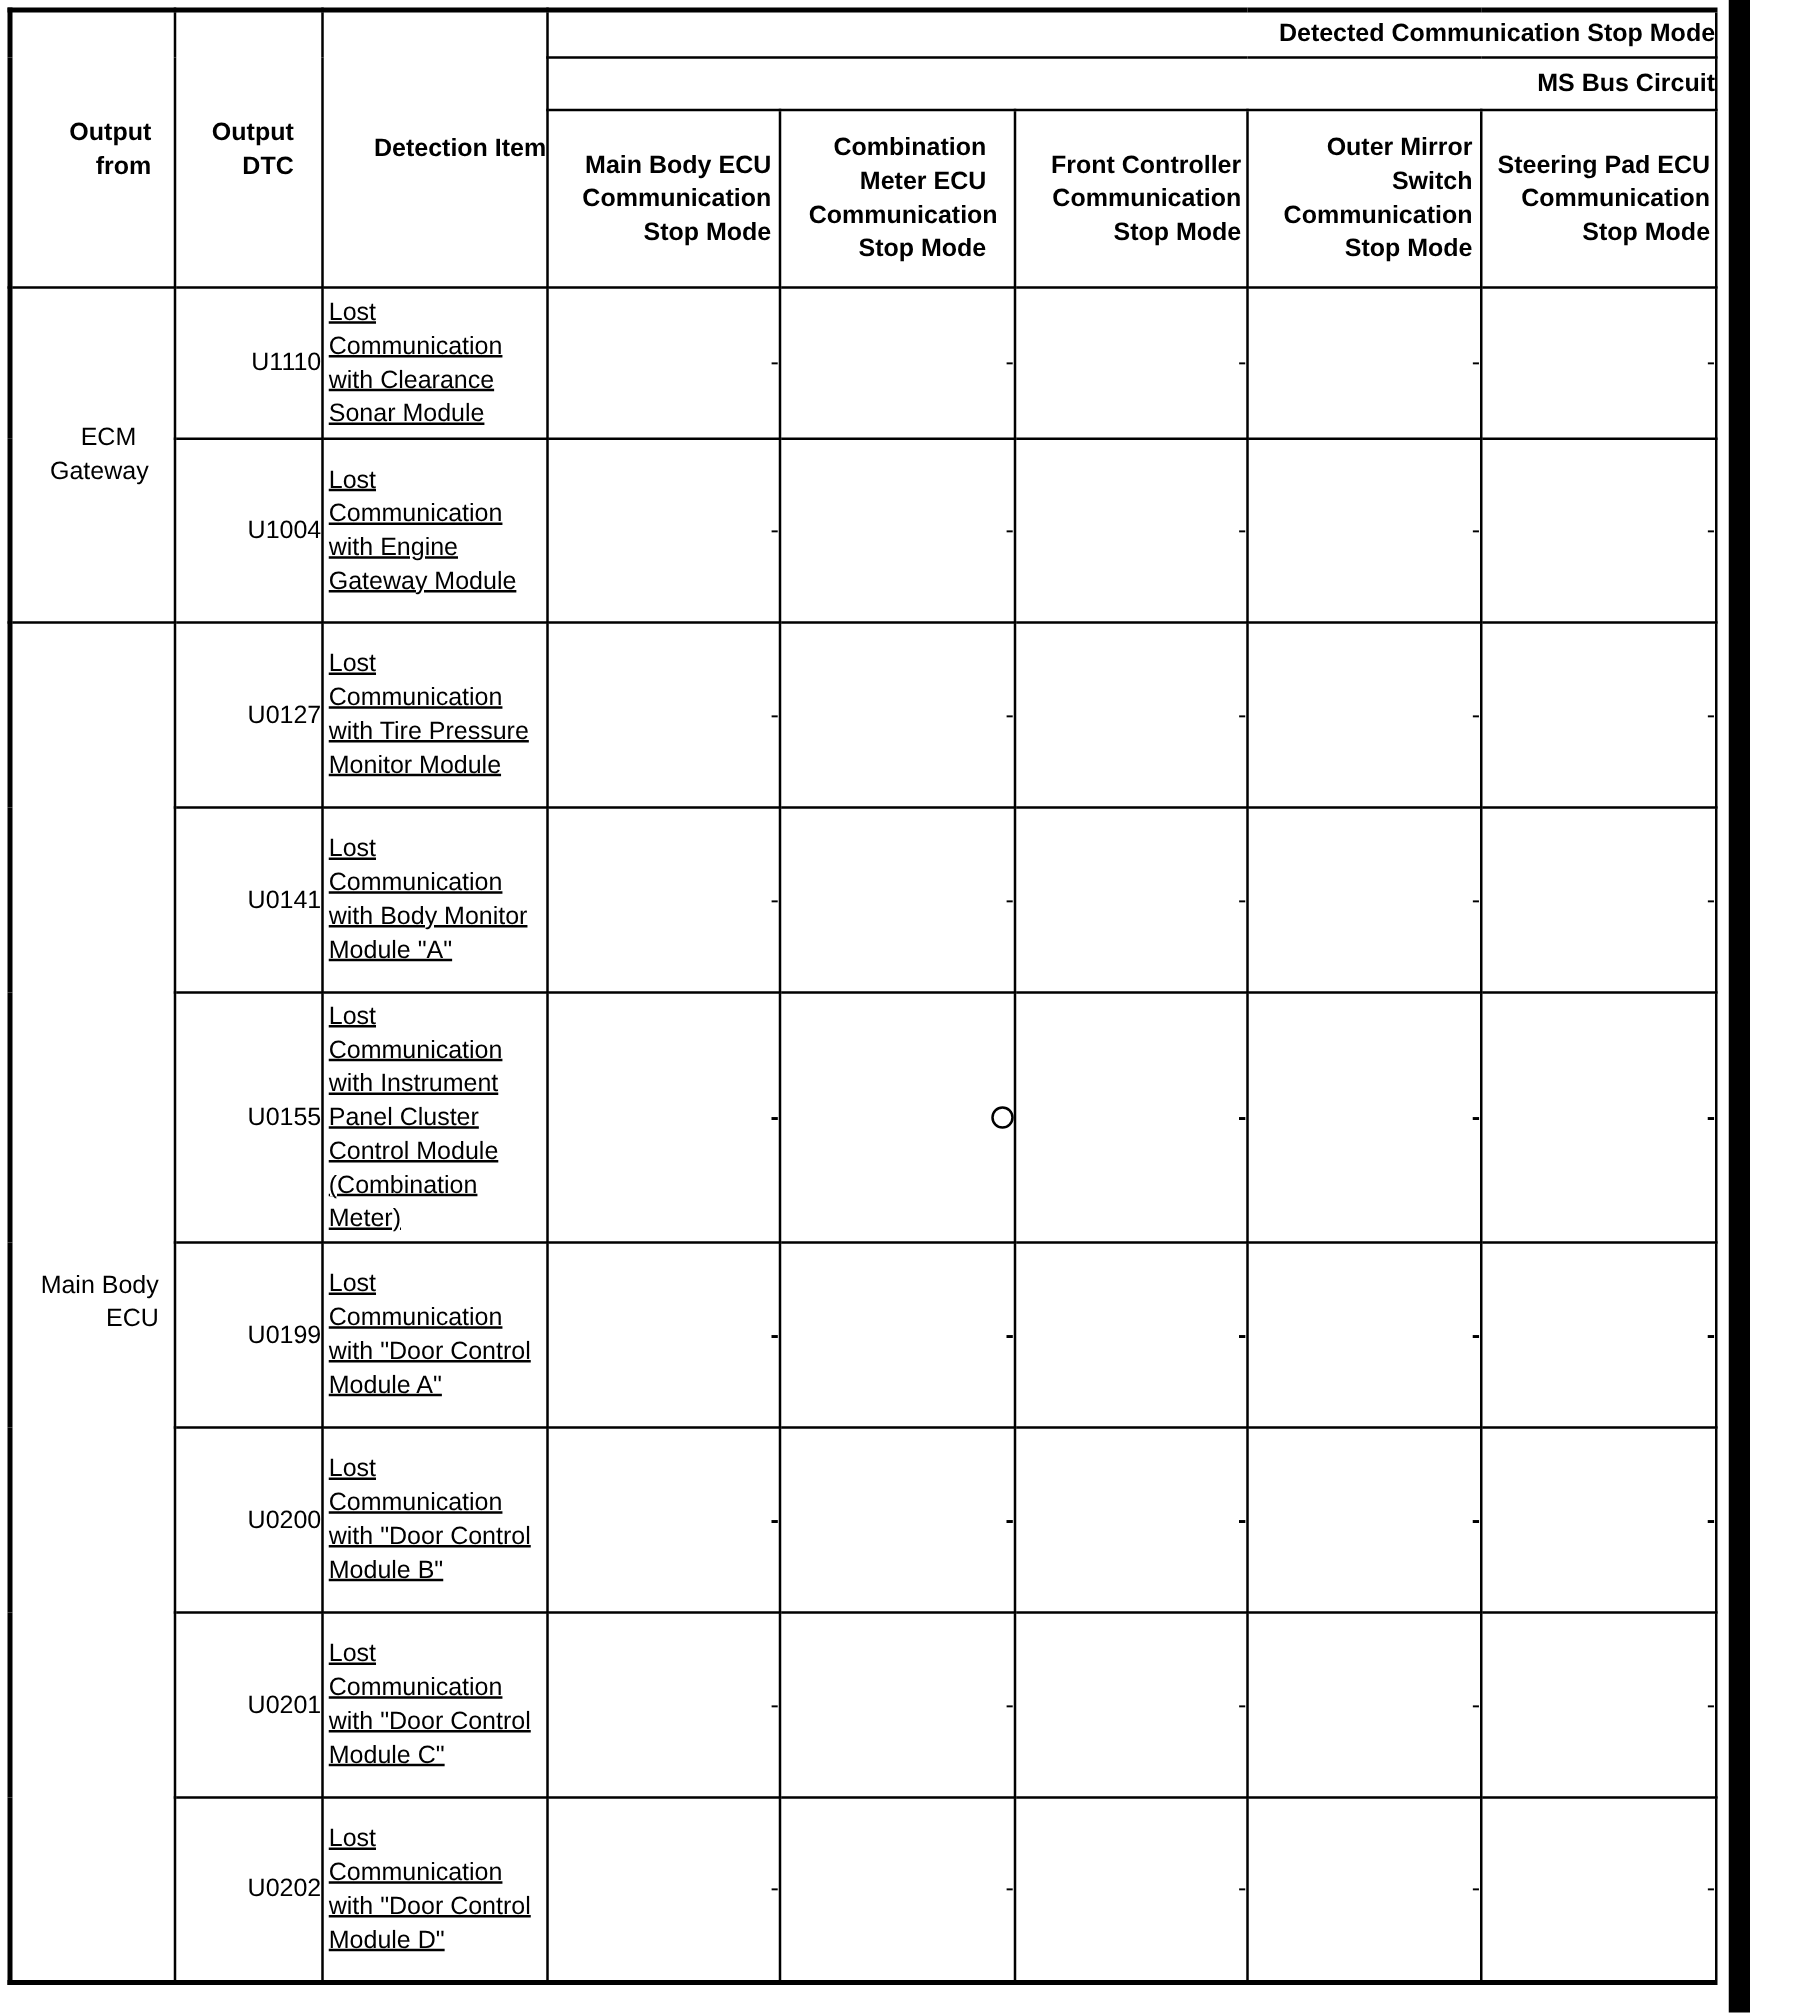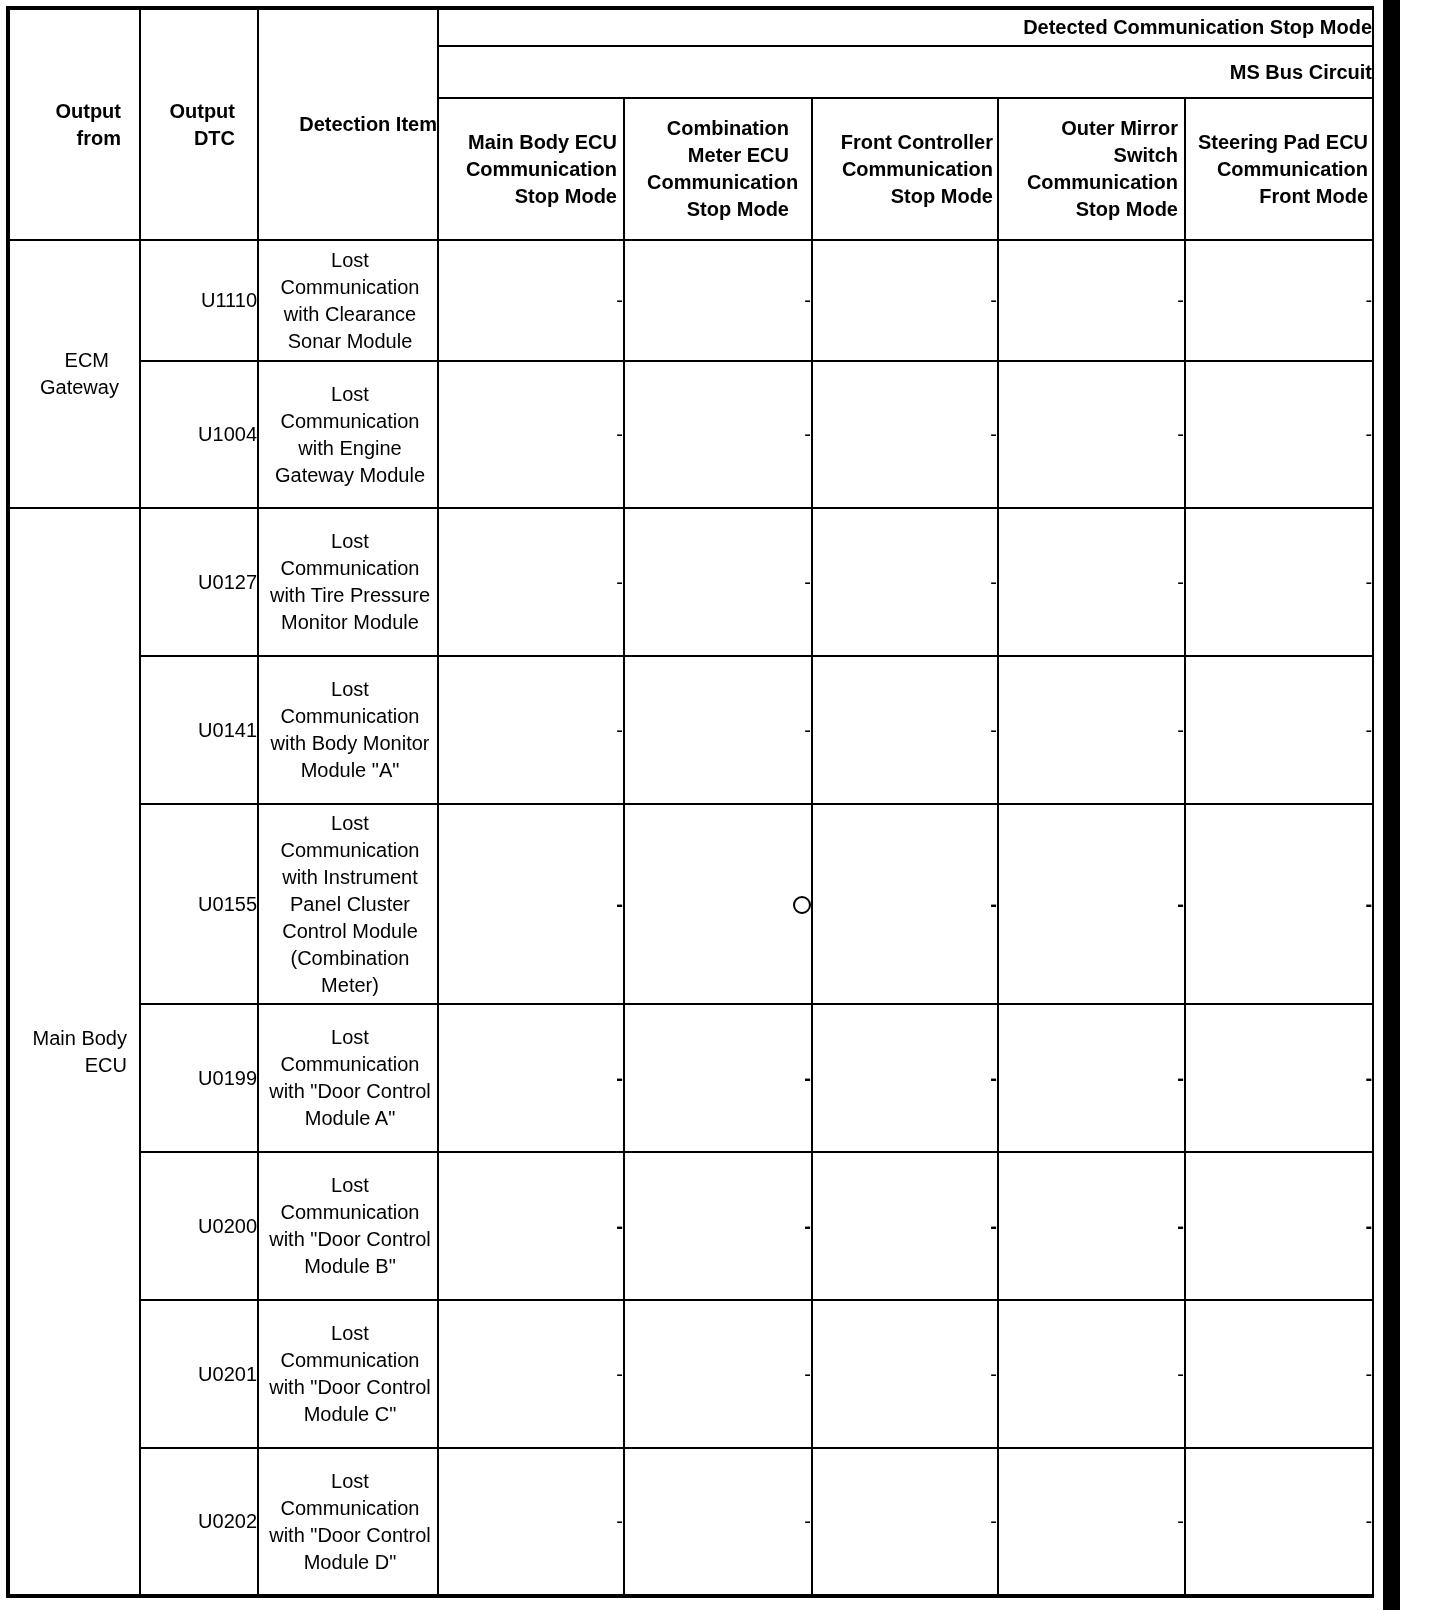--- a/index.html
+++ b/index.html
@@ -37,7 +37,7 @@
     <th rowspan="3">Detection Item</th>
     <th colspan="5">Detected Communication Stop Mode</th>
   </tr>
-  <tr style="height:52px">
+  <tr style="height:42px">
     <th colspan="5">MS Bus Circuit</th>
   </tr>
   <tr style="height:136px">

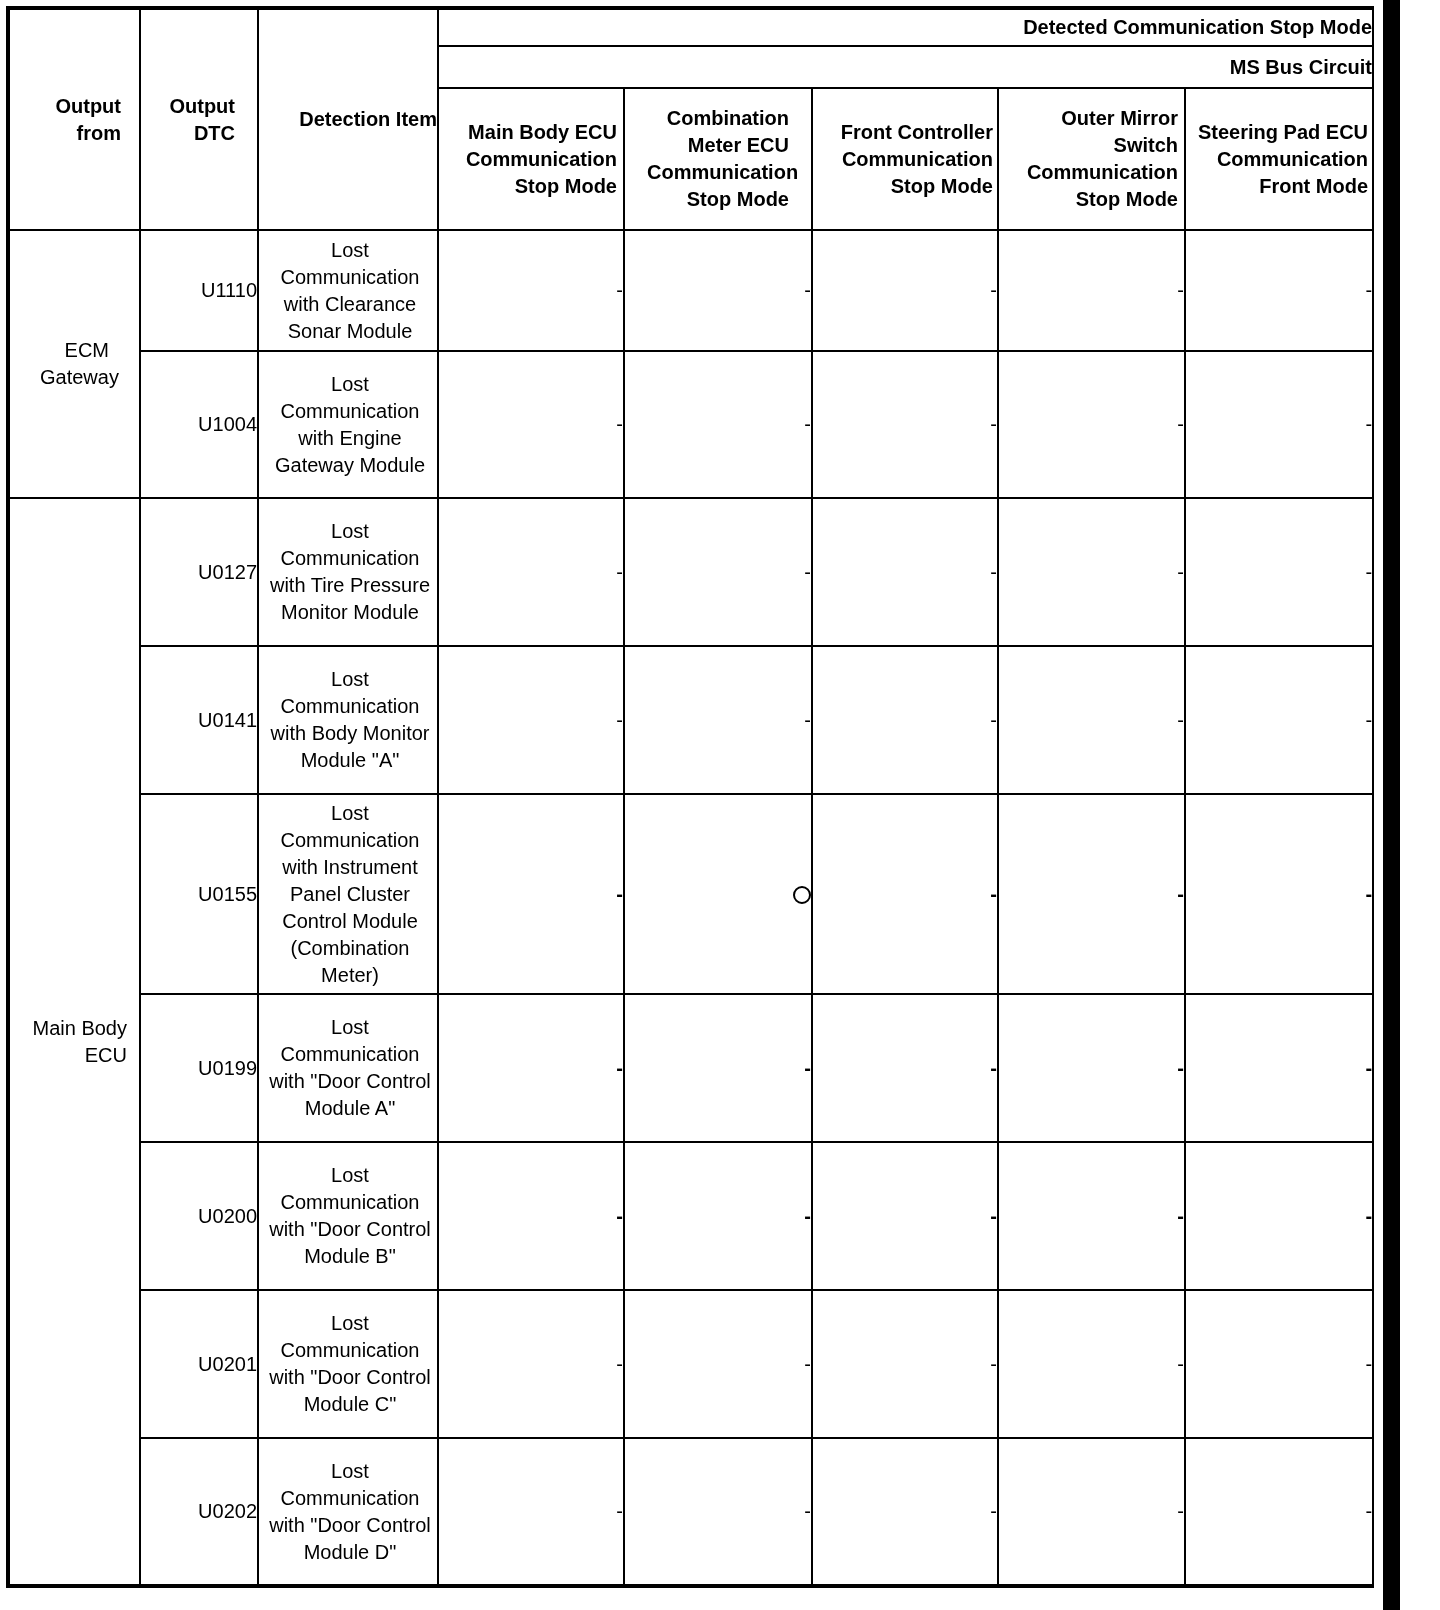--- a/index.html
+++ b/index.html
@@ -45,7 +45,7 @@
     <th style="padding:16px 22px">Combination Meter ECU Communication Stop Mode</th>
     <th style="padding:0 4px">Front Controller Communication Stop Mode</th>
     <th style="padding:0 6px">Outer Mirror Switch Communication Stop Mode</th>
-    <th style="padding:0 4px">Steering Pad ECU Communication Front Mode</th>
+    <th style="padding:0 4px">Steering Pad ECU Communication Stop Mode</th>
   </tr>
 
   <tr style="height:121px">

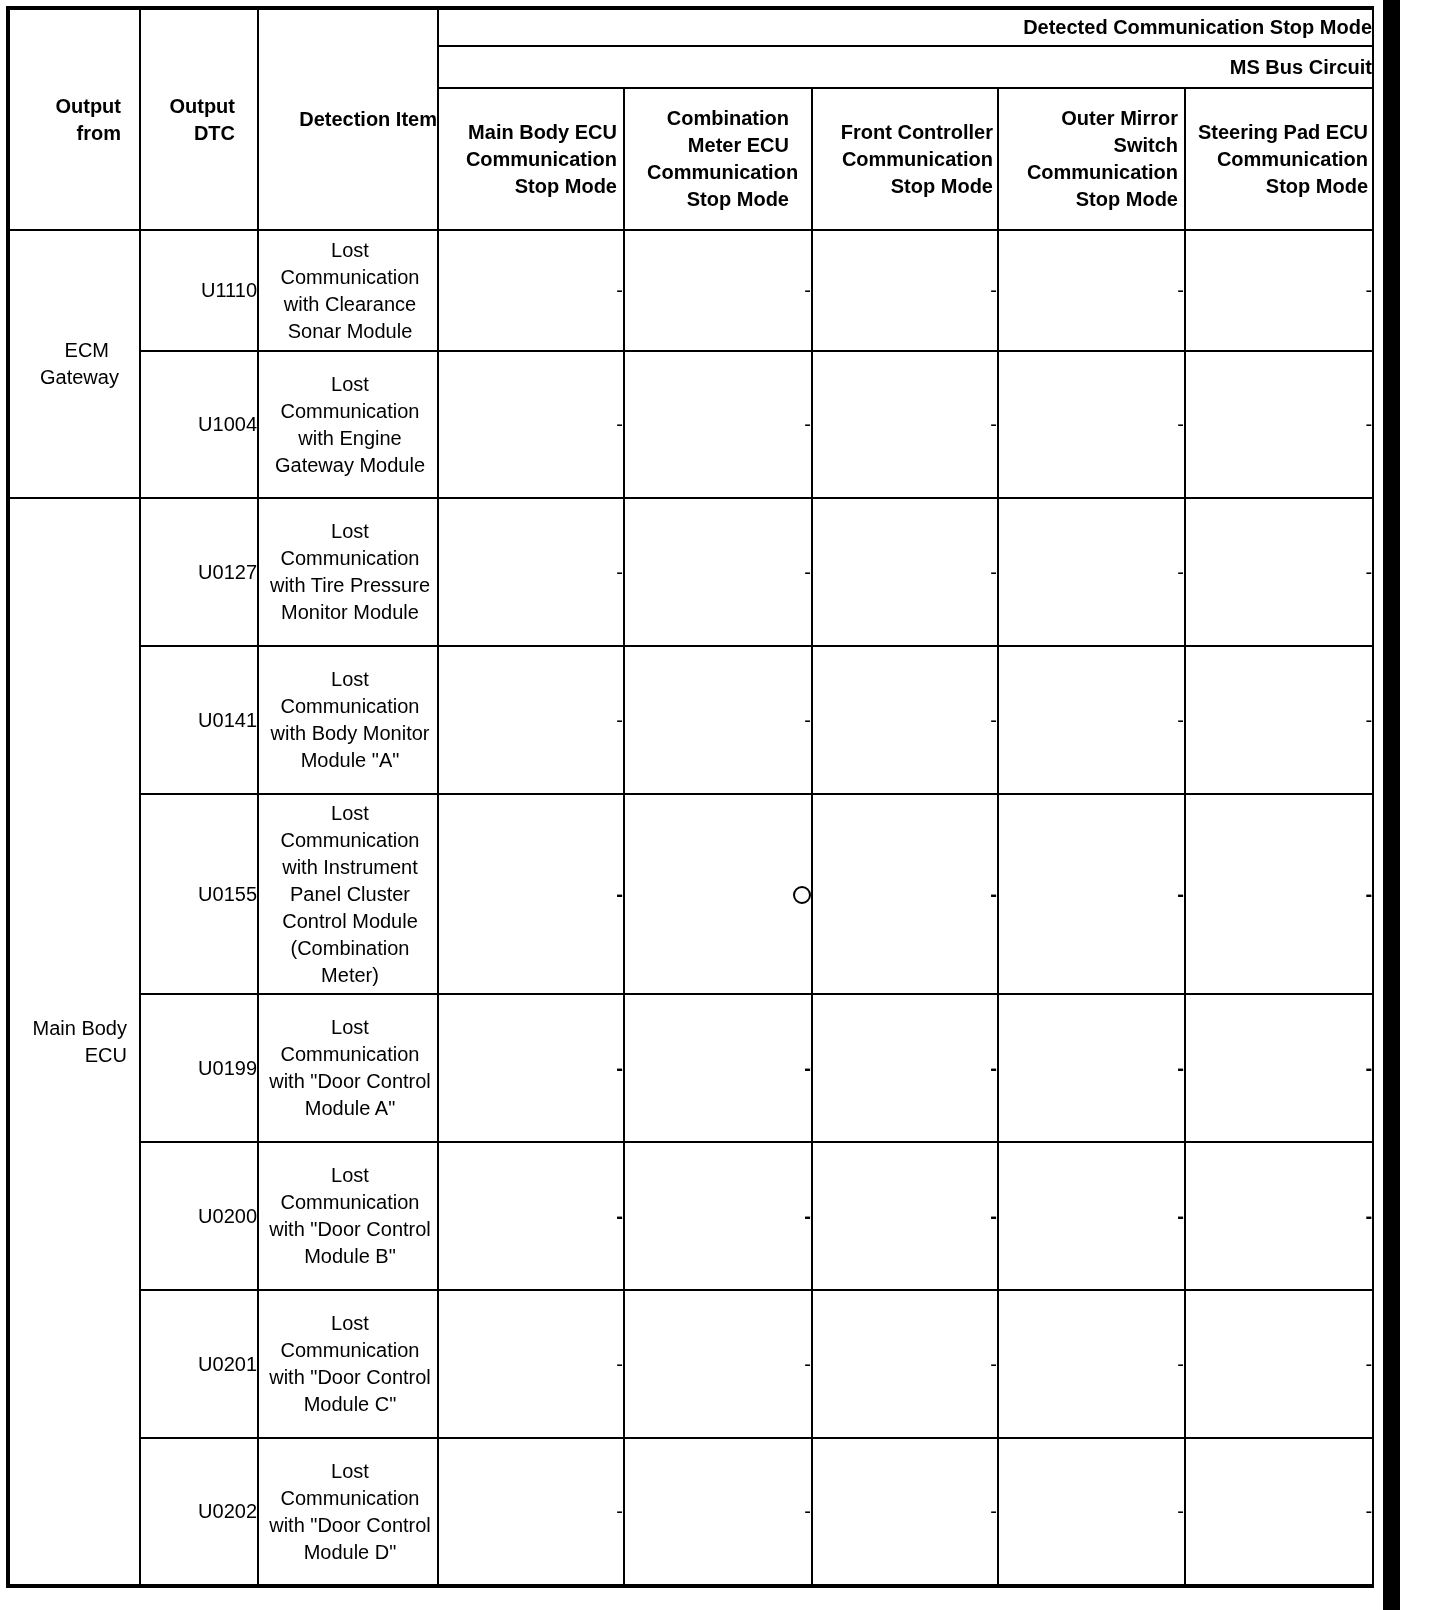--- a/index.html
+++ b/index.html
@@ -9,7 +9,7 @@
   td,th{border:2px solid #000;padding:0;font-size:20px;line-height:27px;vertical-align:middle;}
   th{font-weight:bold;text-align:right;}
   td.c{text-align:right;}
-  td.left{text-align:center;padding-left:4px;vertical-align:middle;}
+  td.left{text-align:left;padding-left:4px;vertical-align:middle;text-decoration:underline;}
   .bar{position:absolute;left:1383px;top:0;width:17px;height:1610px;background:#000;}
   .circle{display:inline-block;width:14px;height:14px;border:2.5px solid #000;border-radius:50%;vertical-align:middle;}
   .dash{font-size:20px;}

